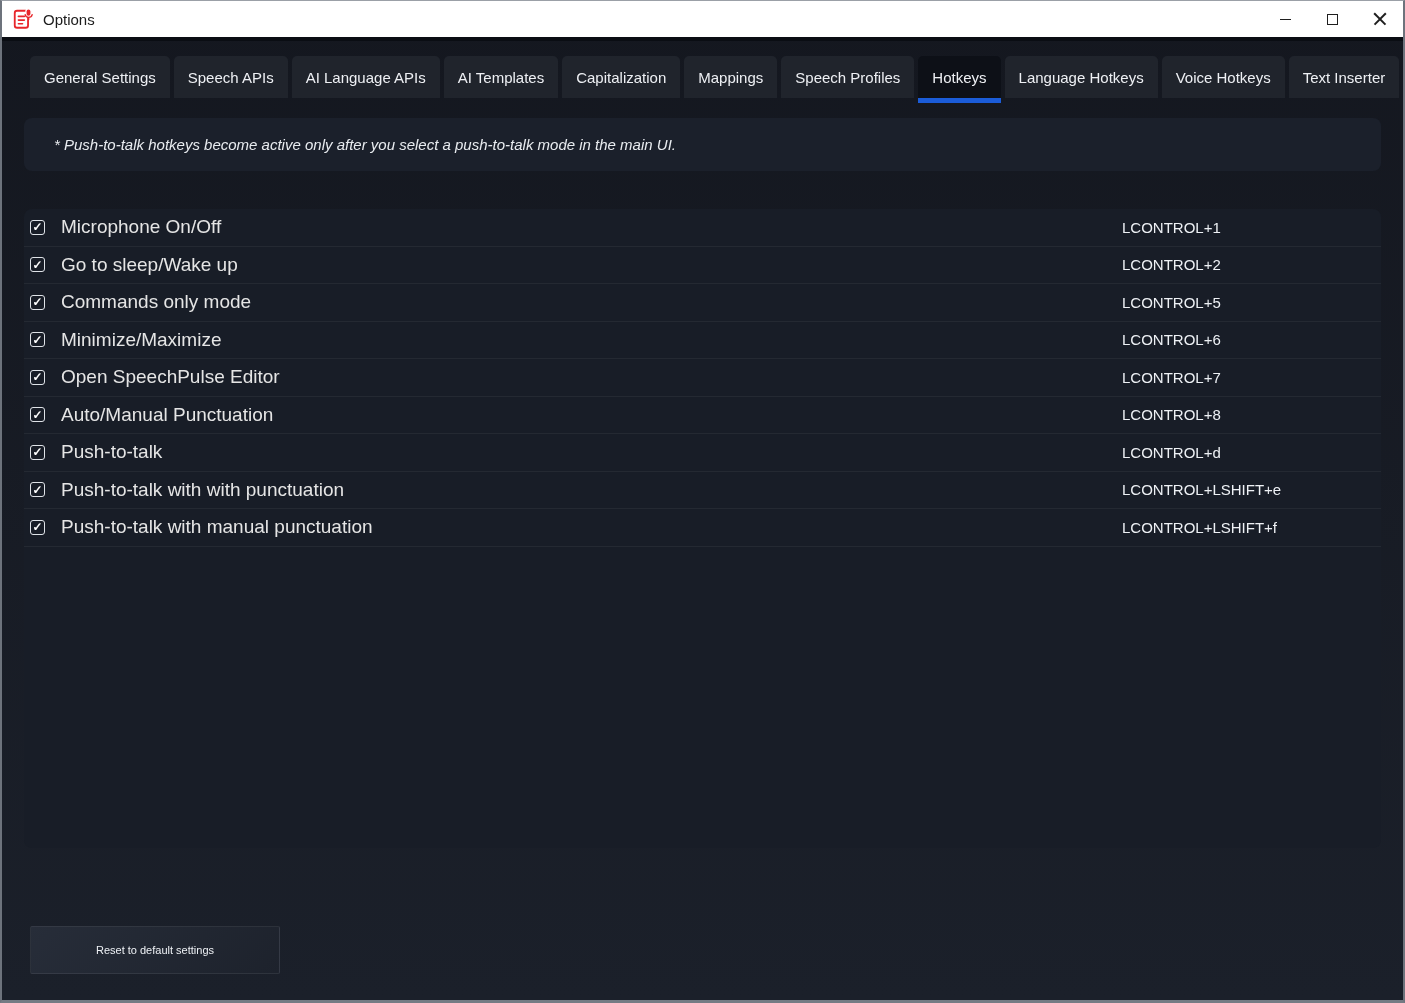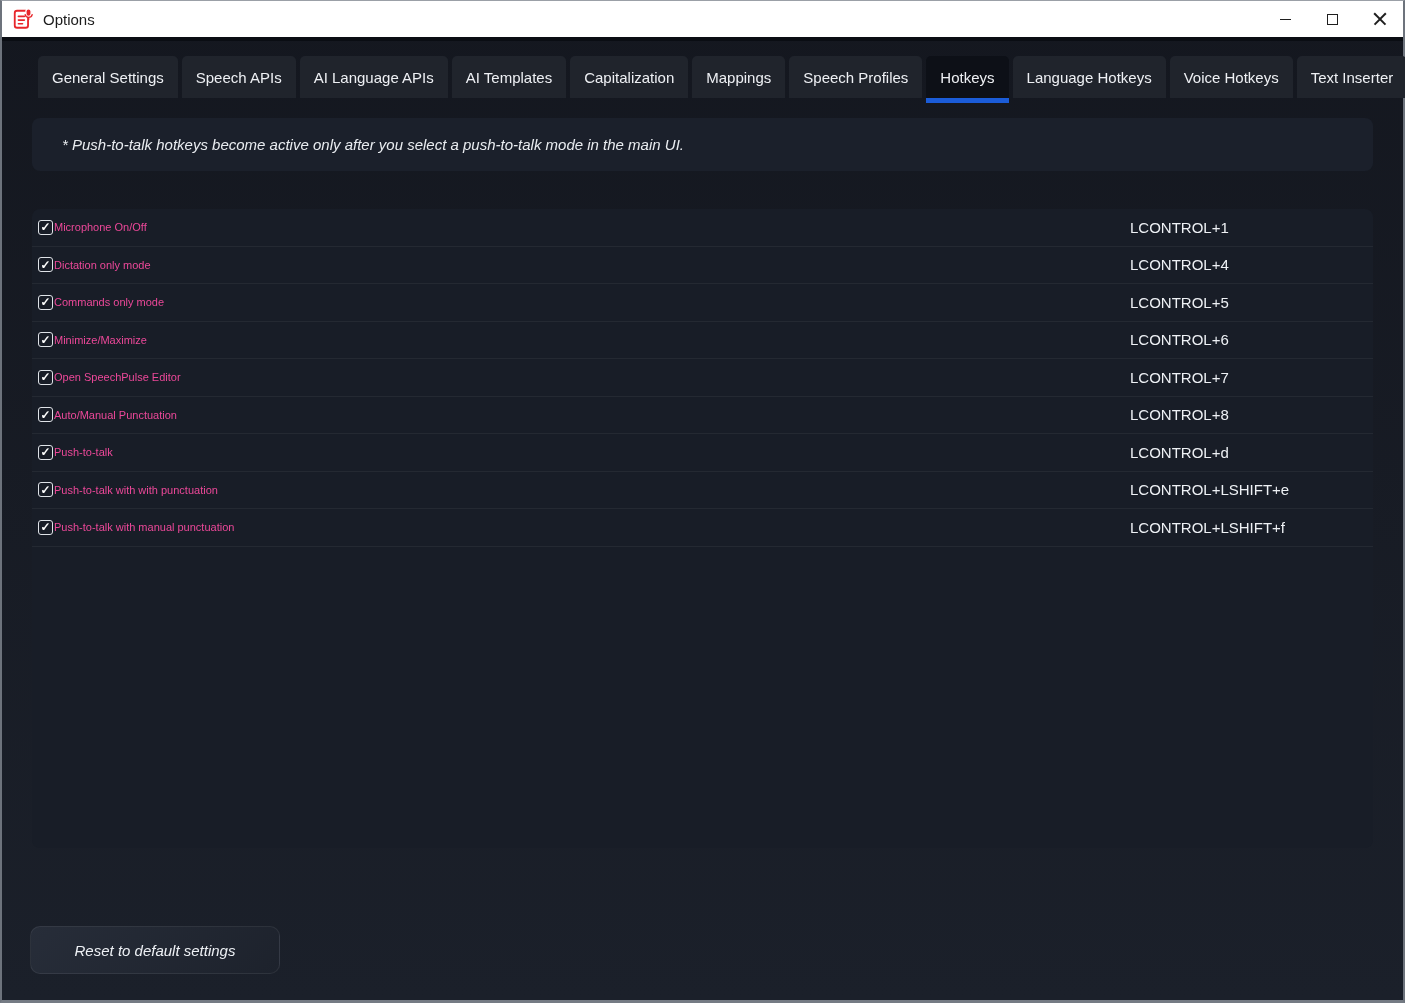--- a/index.html
+++ b/index.html
@@ -45,7 +45,7 @@
   .titlebar-sep { height: 4px; background: #0a0d13; flex: 0 0 auto; }
 
   
-  .content { flex: 1; padding: 0 30px; position: relative; }
+  .content { flex: 1; padding: 0 22px; position: relative; }
 
   
   .tabs { display: flex; gap: 4px; margin: 15px 0 0 6px; height: 42px; }

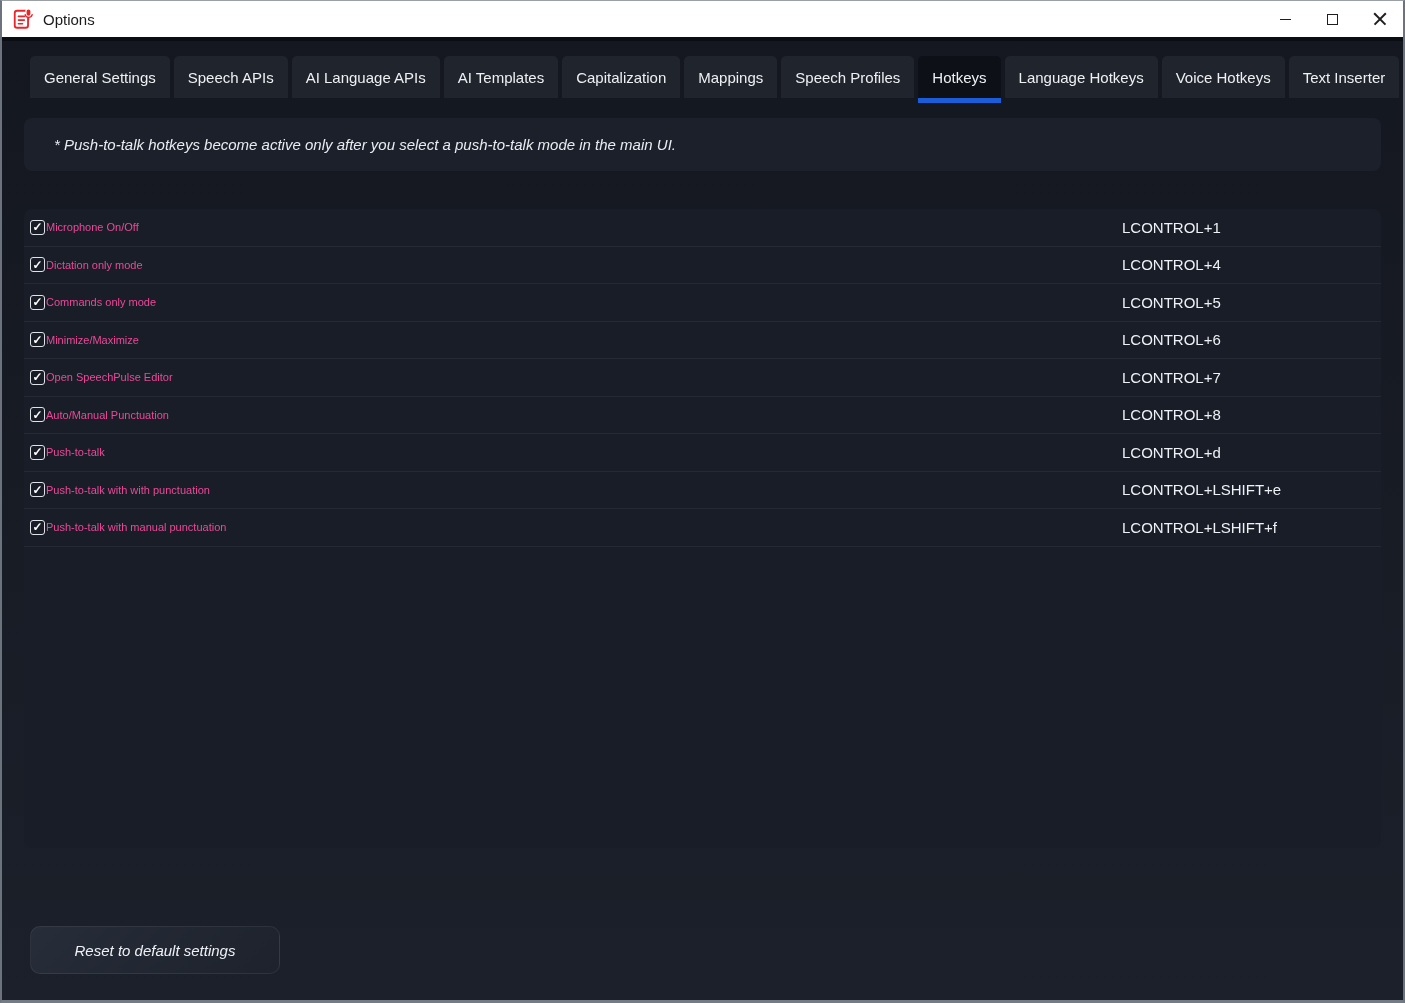--- a/index.html
+++ b/index.html
@@ -88,7 +88,7 @@
   .checked .checkbox::after {
     content: "✓"; font-size: 12px; font-weight: bold; line-height: 1;
   }
-  .hotkey-label { margin-left: 1px; font-size: 11px; color: #ec4899; }
+  .hotkey-label { margin-left: 16px; font-size: 19px; color: #e5e5e5; }
   .hotkey-shortcut { position: absolute; left: 1098px; font-size: 15px; color: #eef1f5; }
 
   

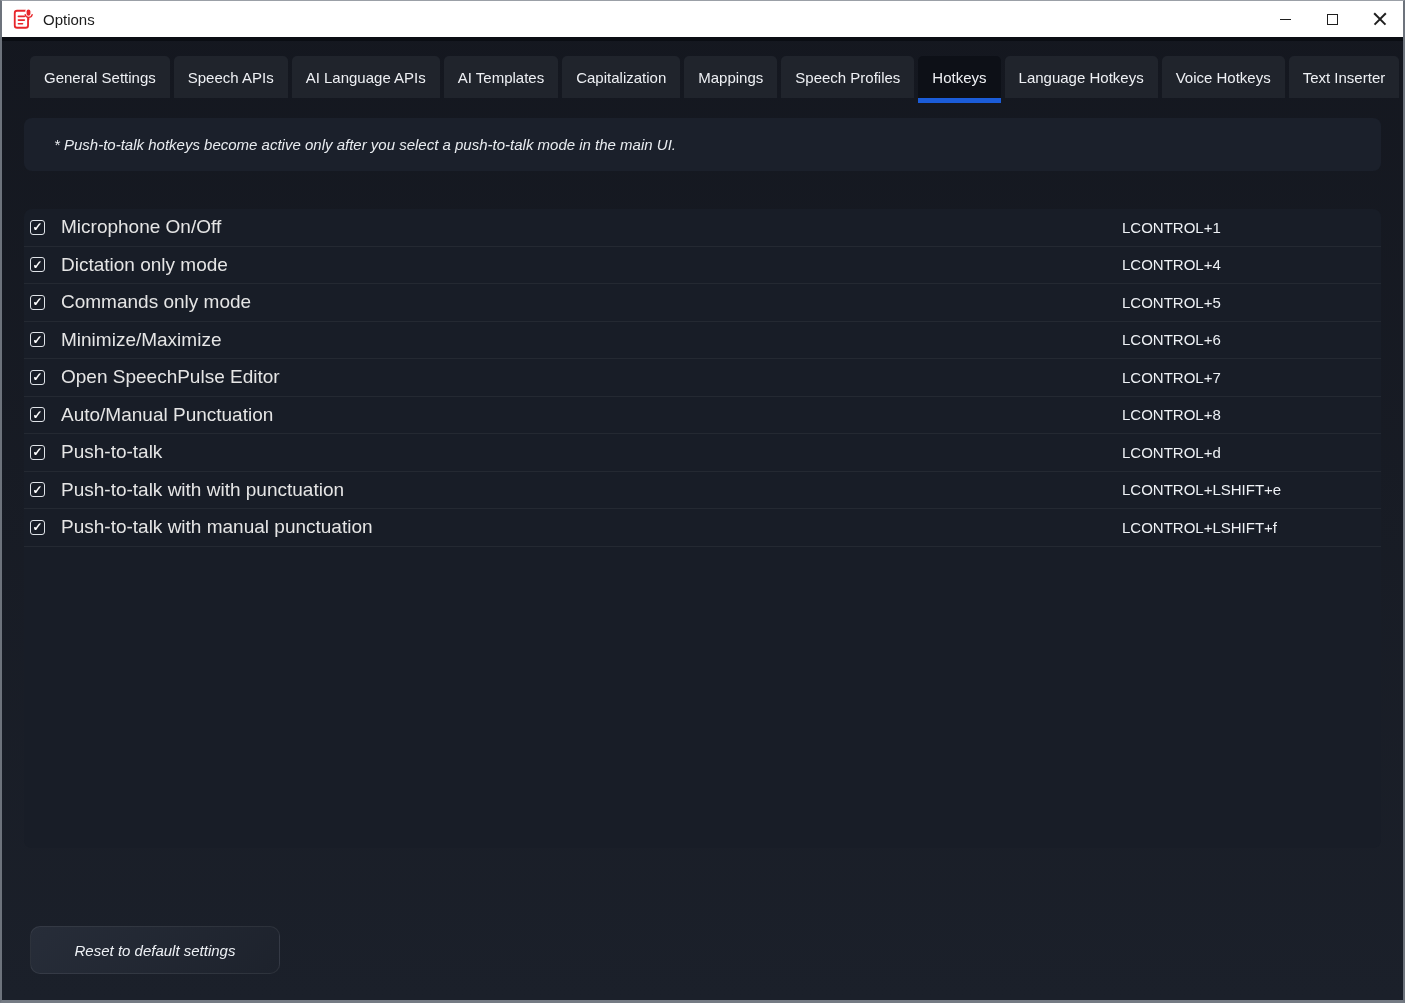--- a/index.html
+++ b/index.html
@@ -162,6 +162,11 @@
       </div>
         <div class="hotkey-row checked">
         <span class="checkbox"></span>
+        <span class="hotkey-label">Go to sleep/Wake up</span>
+        <span class="hotkey-shortcut">LCONTROL+2</span>
+      </div>
+        <div class="hotkey-row checked">
+        <span class="checkbox"></span>
         <span class="hotkey-label">Dictation only mode</span>
         <span class="hotkey-shortcut">LCONTROL+4</span>
       </div>

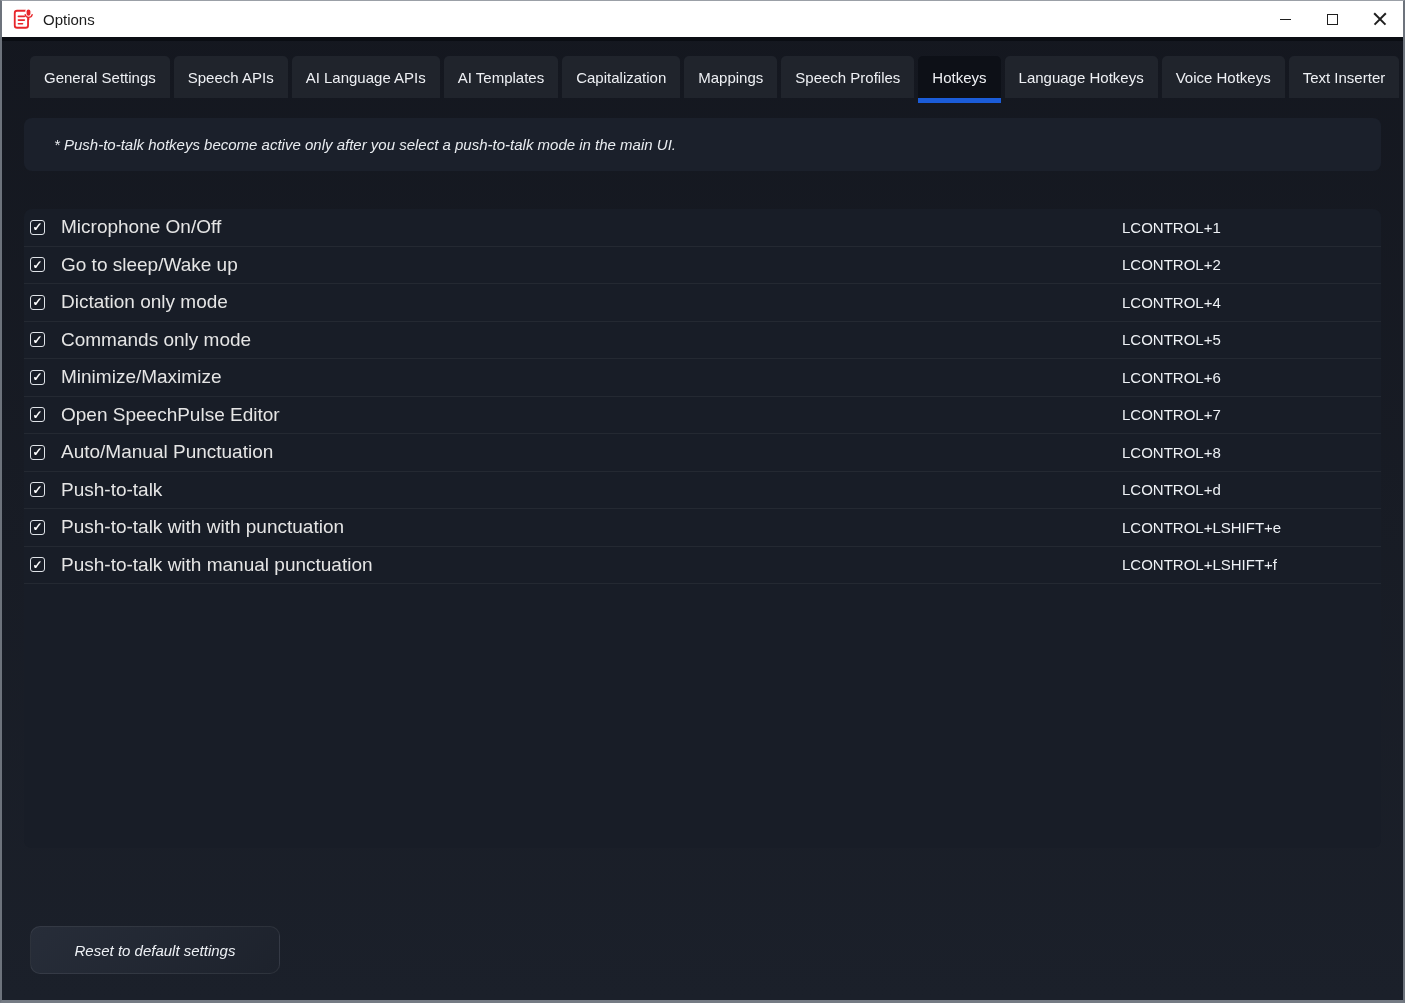--- a/index.html
+++ b/index.html
@@ -167,11 +167,6 @@
       </div>
         <div class="hotkey-row checked">
         <span class="checkbox"></span>
-        <span class="hotkey-label">Dictation only mode</span>
-        <span class="hotkey-shortcut">LCONTROL+4</span>
-      </div>
-        <div class="hotkey-row checked">
-        <span class="checkbox"></span>
         <span class="hotkey-label">Commands only mode</span>
         <span class="hotkey-shortcut">LCONTROL+5</span>
       </div>

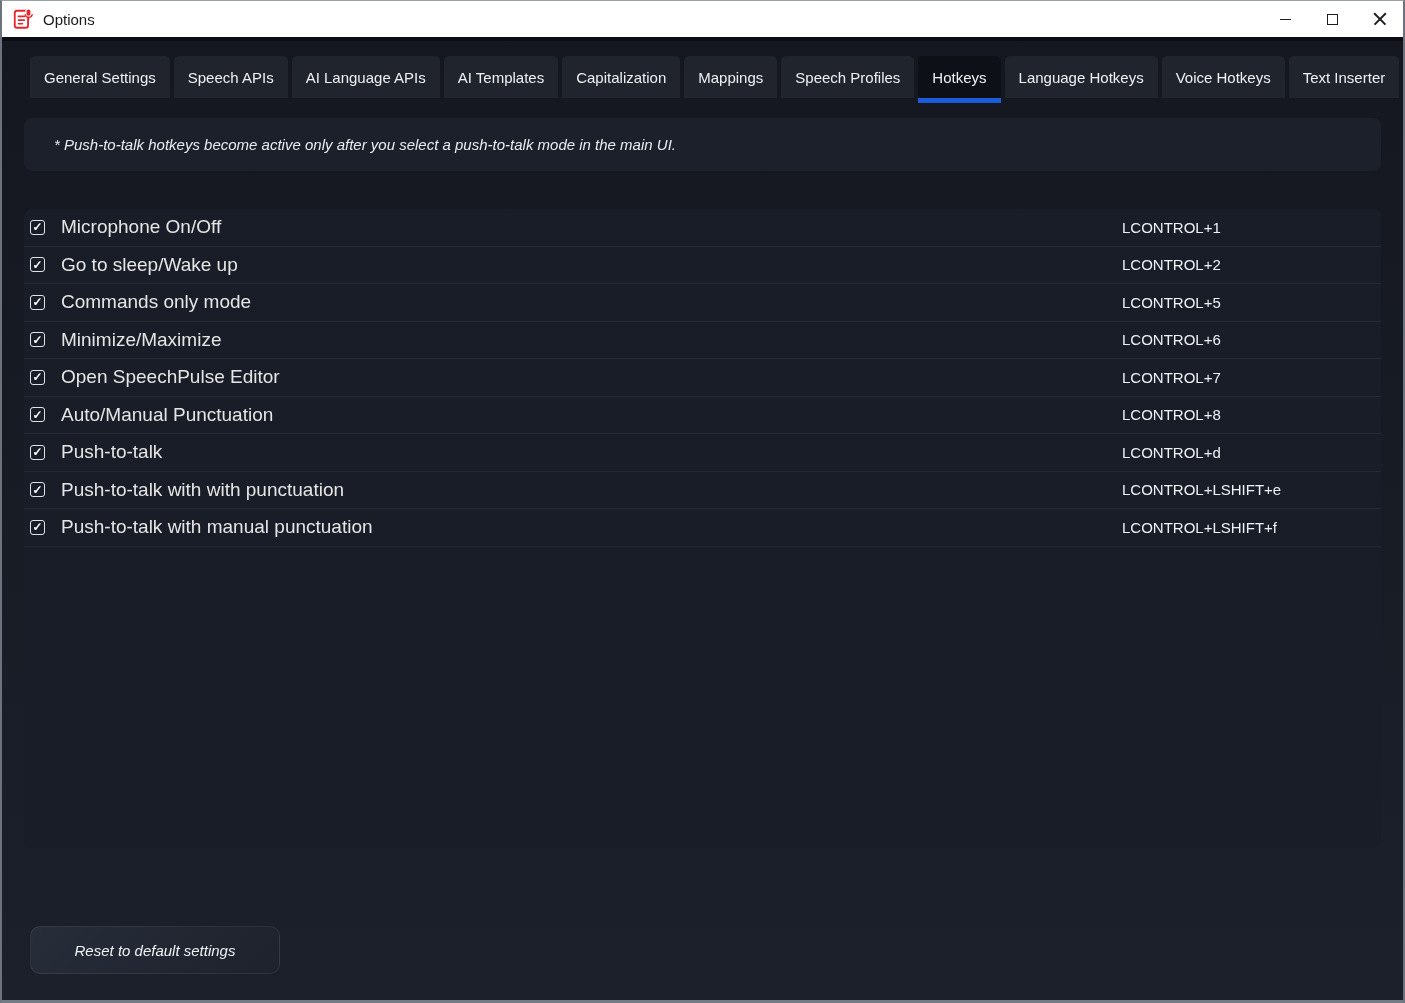--- a/index.html
+++ b/index.html
@@ -97,11 +97,10 @@
     width: 250px; height: 48px;
     background: linear-gradient(135deg, #272d39, #1d222c);
     border: 1px solid rgba(255,255,255,0.07);
-    border-radius: 10px;
-    color: #eef1f5; font-size: 15px; font-family: "Liberation Sans", sans-serif;
+    border-radius: 2px;
+    color: #eef1f5; font-size: 11px; font-family: "Liberation Sans", sans-serif;
     display: flex; align-items: center; justify-content: center;
     cursor: default;
-    font-style: italic;
   }
 </style>
 </head>

